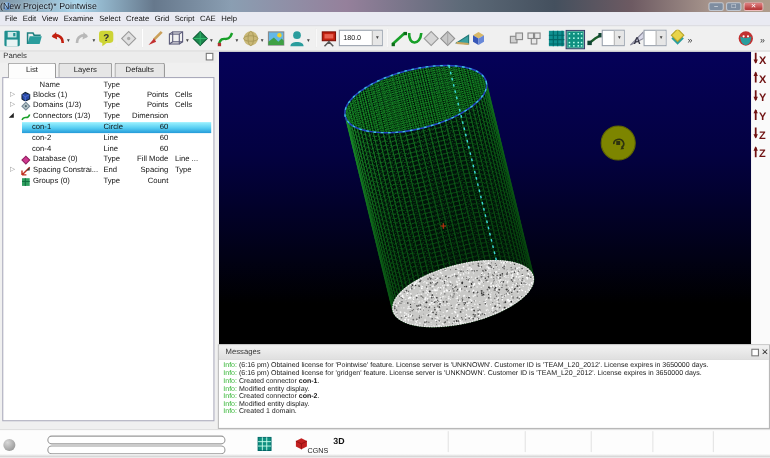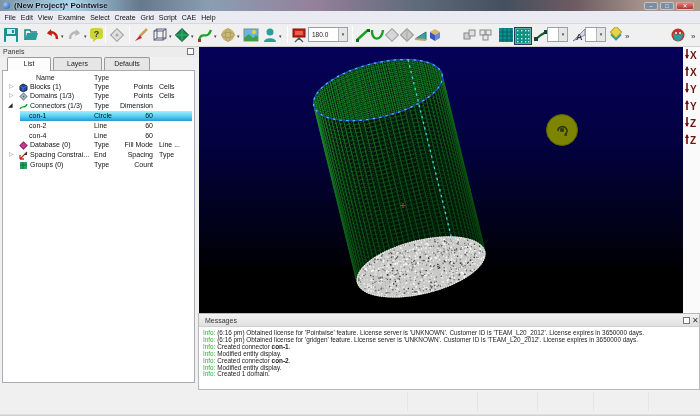--- a/index.html
+++ b/index.html
@@ -11,8 +11,8 @@
     background:linear-gradient(90deg,#7f95a5 0%,#a8d4ea 10%,#66788c 20%,#8a9eb2 30%,#95809b 45%,#5d6a78 60%,#44505e 72%,#6d5a62 82%,#a5938b 92%,#af9c8b 100%); }
   #title-icon { left:3px; top:2px; width:7px; height:7px; border-radius:50%;
     background:radial-gradient(circle at 30% 30%, #9ecbf0, #1a56b0); }
-  #window-title { left:14px; top:1px; font-size:8px; color:#10141c; white-space:nowrap;
-    text-shadow:0 0 2px rgba(255,255,255,.8);font-weight:bold; }
+  #window-title { left:0; top:1px; font-size:8px; color:#10141c; white-space:nowrap;
+    text-shadow:0 0 2px rgba(255,255,255,.8); }
   .winbtn { top:2px; width:14px; height:8px; border-radius:2px; border:1px solid rgba(255,255,255,.5);
     font-size:6px; line-height:6px; text-align:center; color:#fff; }
   #btn-min { left:644px; background:#7e8da0; }

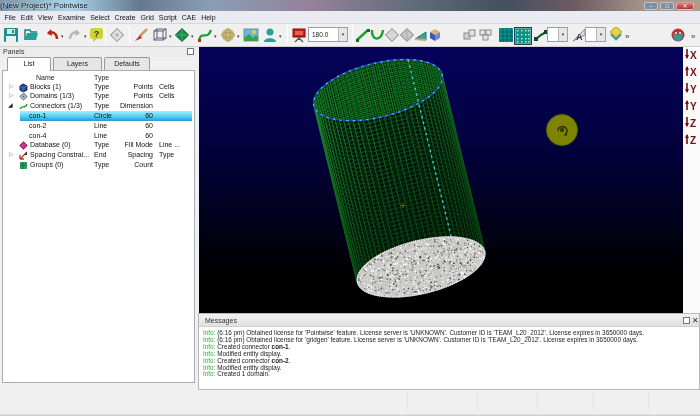--- a/index.html
+++ b/index.html
@@ -1786,6 +1786,21 @@
       </div>
   </div>
 
+  <div class="abs" id="statusbar">
+    <div class="abs" id="sb-sphere"></div>
+    <div class="abs sb-input" style="top:5px"></div>
+    <div class="abs sb-input" style="top:14px"></div>
+    <svg class="abs" id="sb-grid" width="13" height="13">
+        <rect x="0.5" y="0.5" width="12" height="12" fill="#0f9080" stroke="#066"></rect>
+        <path d="M0.5 4.5 H12.5 M0.5 8.5 H12.5 M4.5 0.5 V12.5 M8.5 0.5 V12.5" stroke="#cfe" stroke-width="0.8"></path>
+      </svg>
+    <svg class="abs" id="sb-cube" width="14" height="13">
+        <path d="M2 4 L7 1.5 L12 4 L12 9 L7 11.5 L2 9 Z" fill="#c22020"></path>
+        <path d="M2 4 L7 6.5 L12 4 M7 6.5 L7 11.5" stroke="#901010" stroke-width="0.8" fill="none"></path>
+      </svg>
+    <div class="abs" id="sb-3d">3D</div>
+    <div class="abs" id="sb-cgns">CGNS</div>
+  </div>
   <div class="abs" id="bottomborder"></div>
 <div class="sb-sep" style="left: 407px;"></div>
     <div class="sb-sep" style="left: 477px;"></div>

